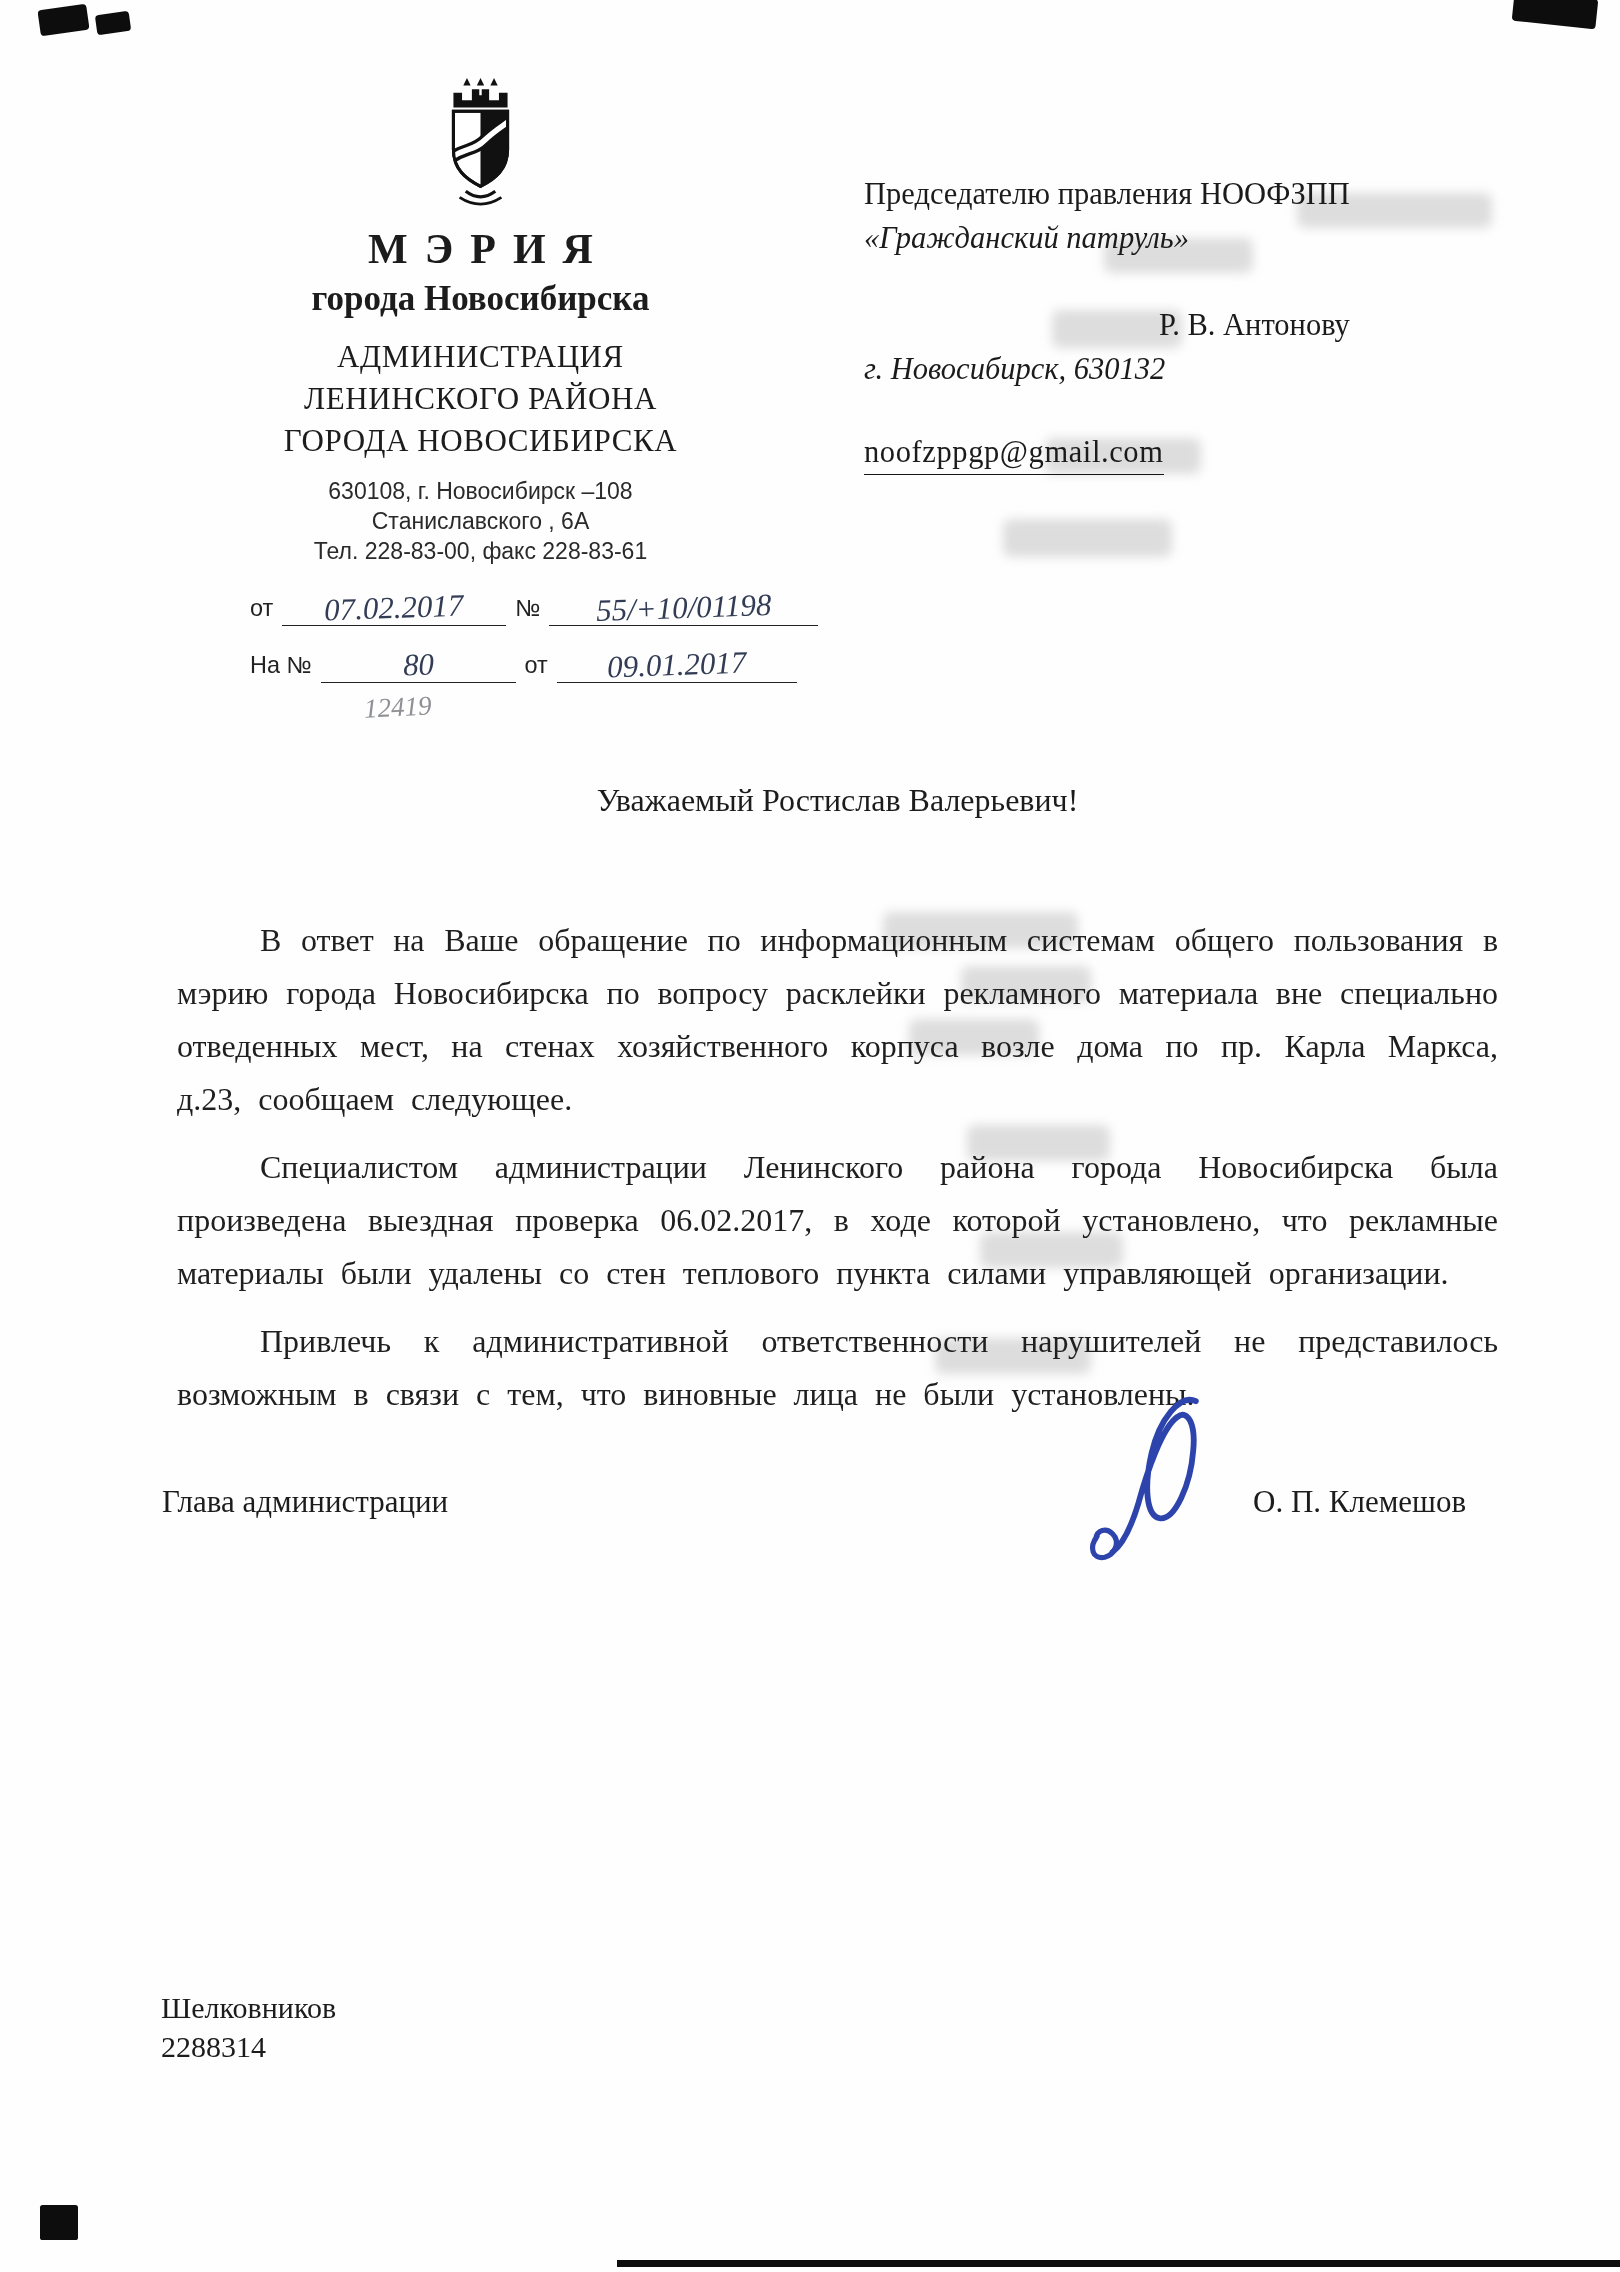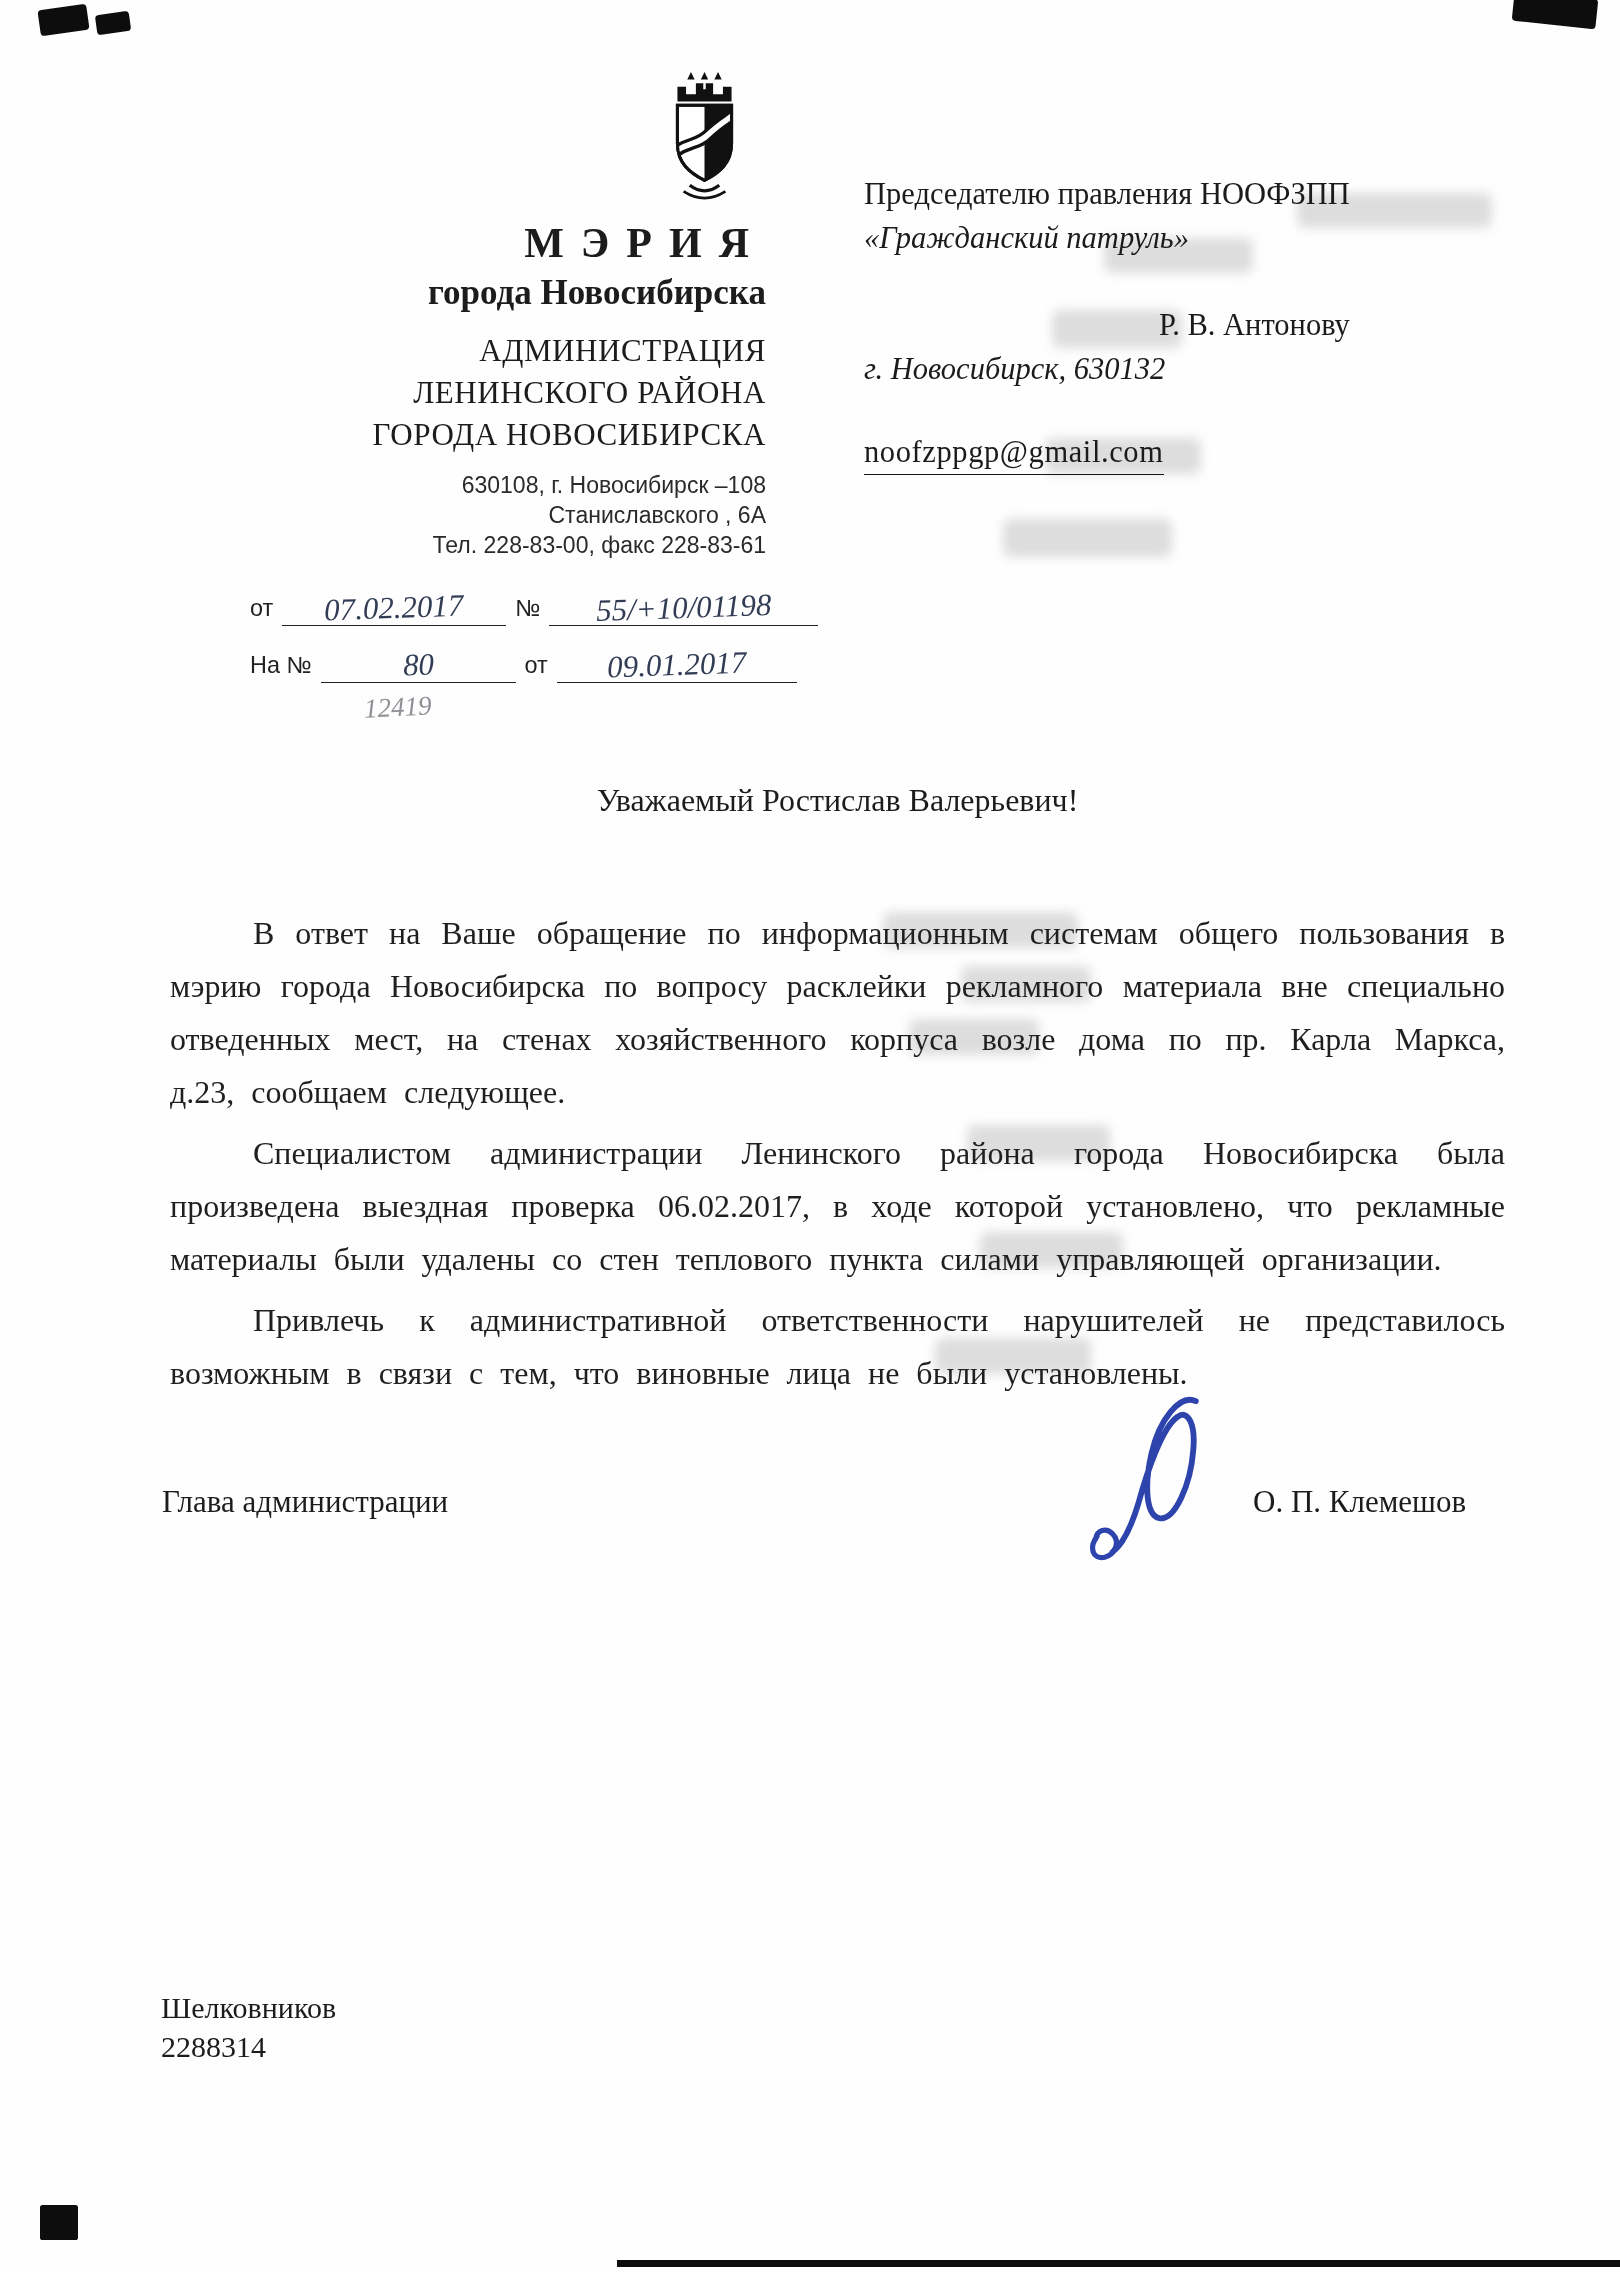--- a/index.html
+++ b/index.html
@@ -12,7 +12,7 @@
     color:#1c1c1c;
   }
   
-  .letterhead{position:absolute;left:195px;top:72px;width:571px;text-align:right;}
+  .letterhead{position:absolute;left:195px;top:78px;width:571px;text-align:center;}
   .emblem{display:inline-block;}
   .org1{margin-top:11.7px;font-size:42px;font-weight:bold;letter-spacing:17px;text-indent:17px;}
   .org2{margin-top:6.5px;font-size:35px;font-weight:bold;}

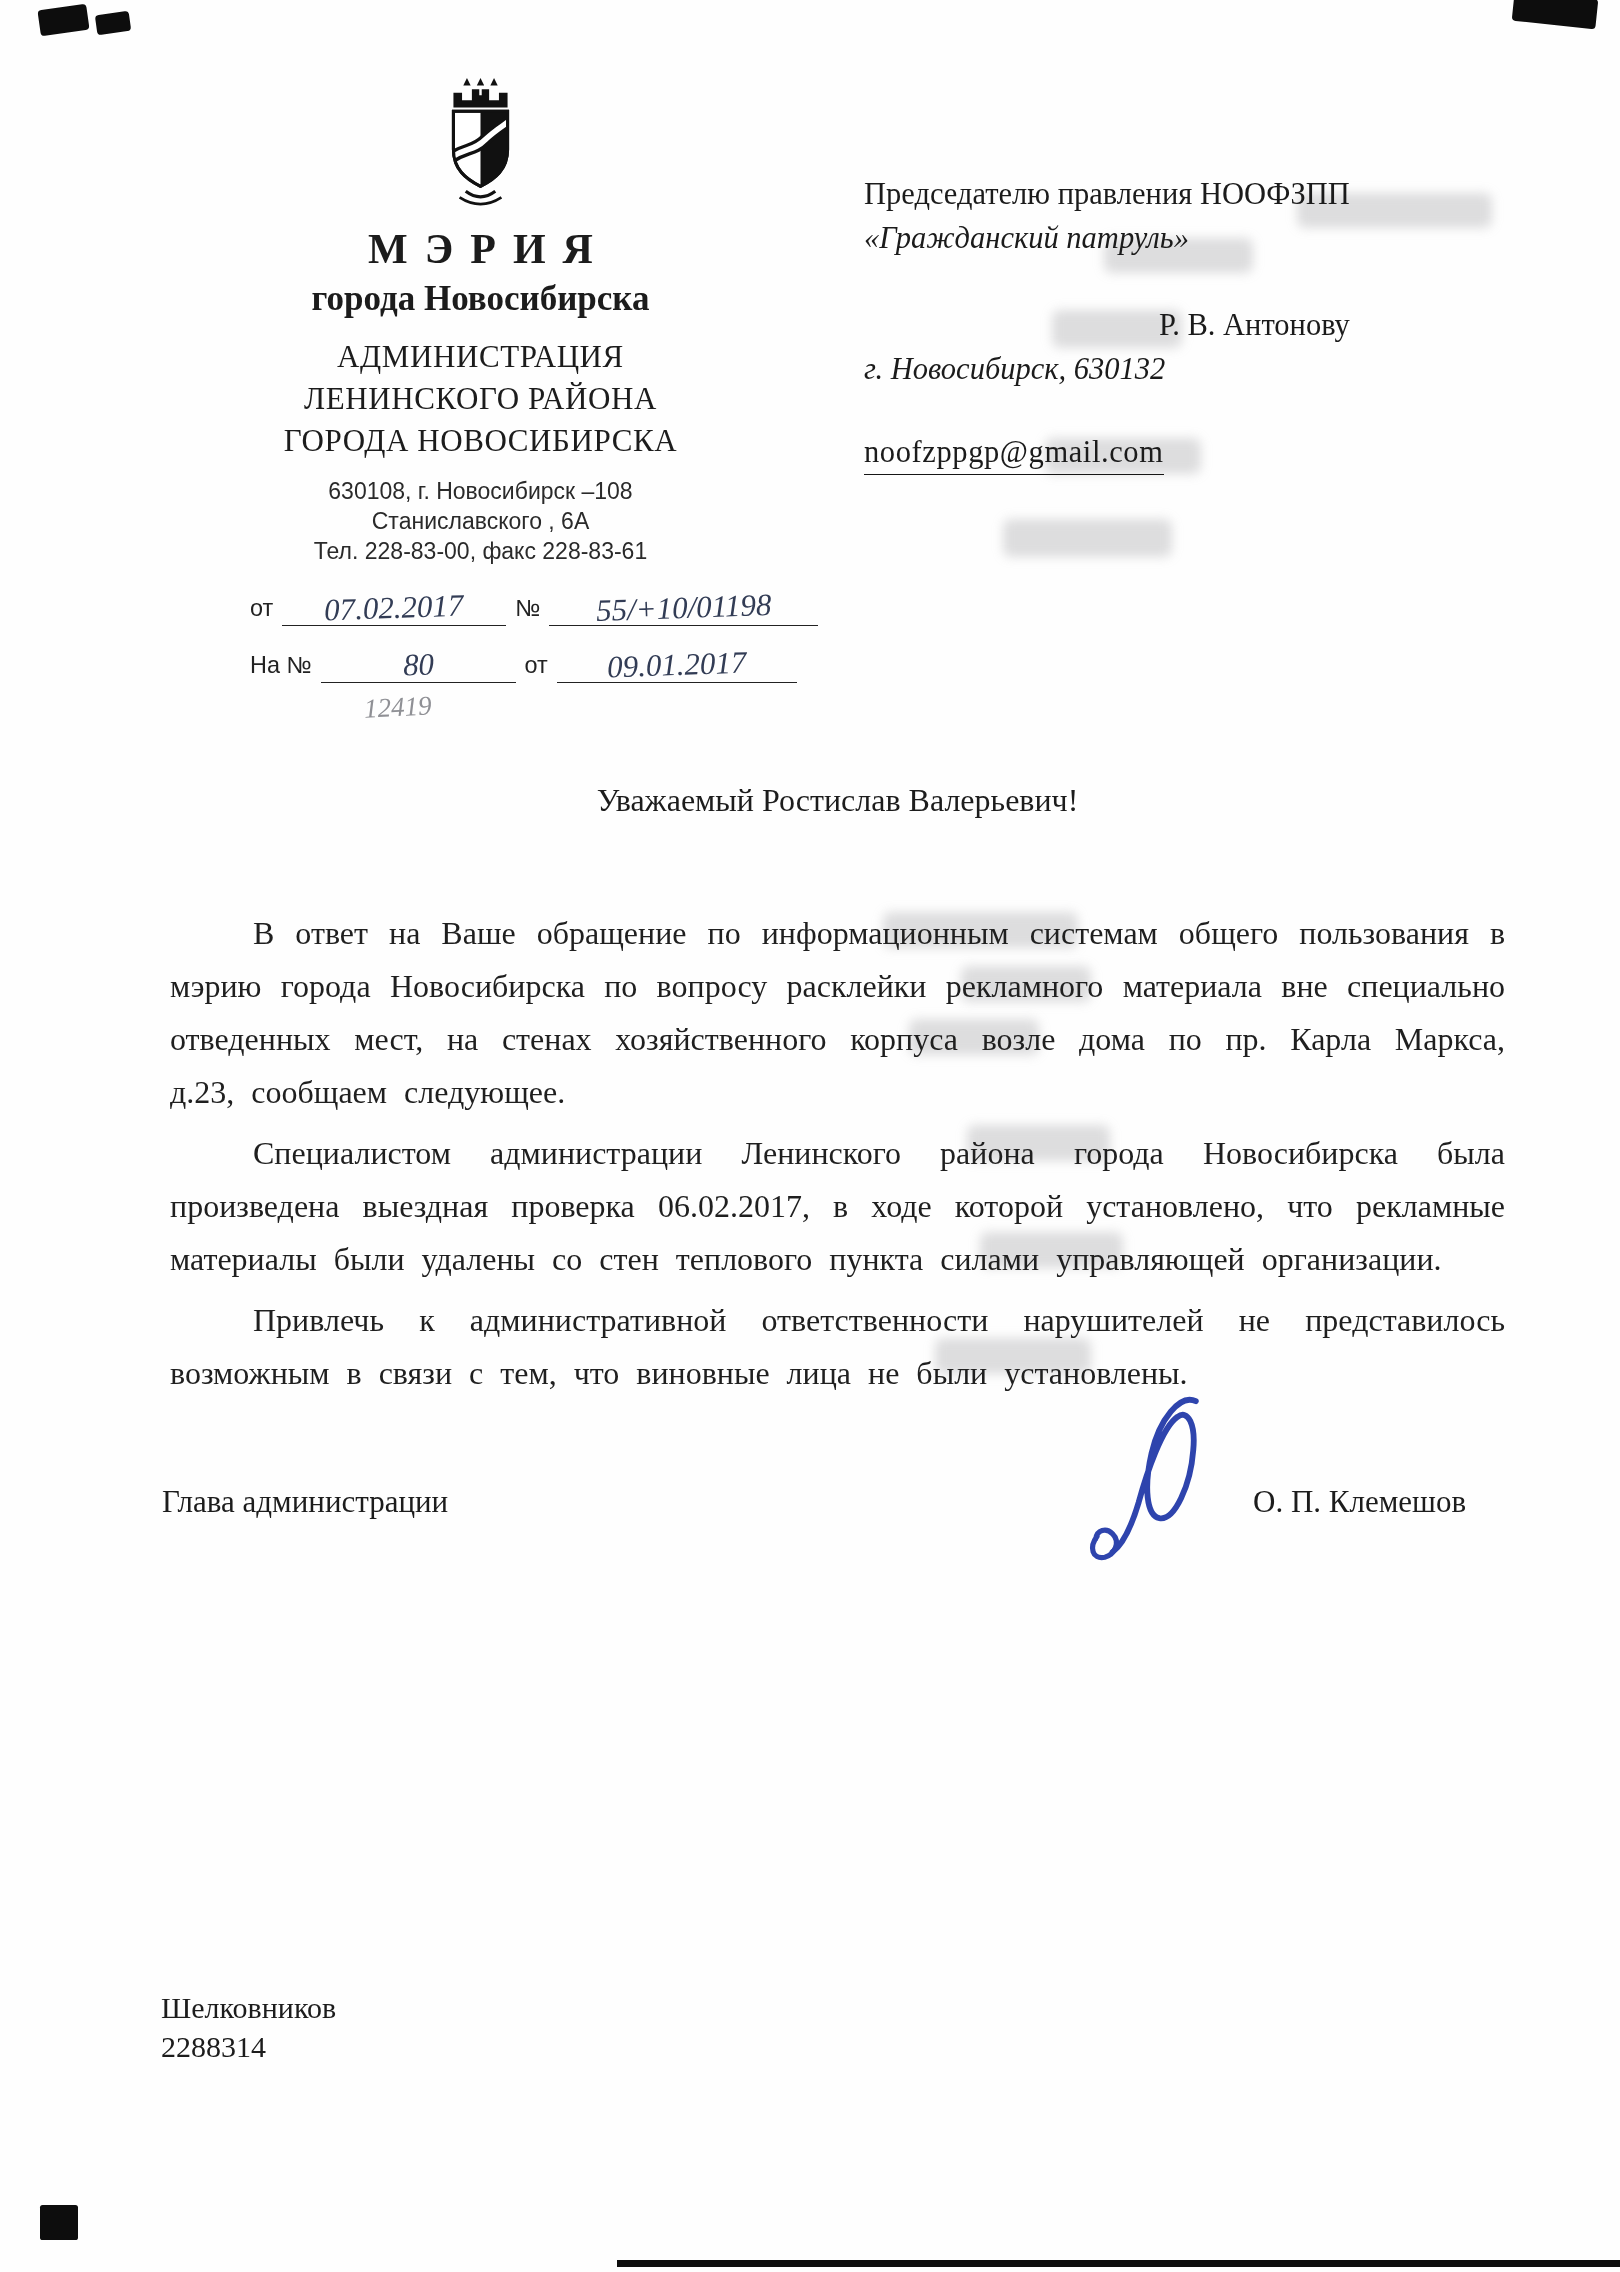--- a/index.html
+++ b/index.html
@@ -35,7 +35,7 @@
   .salutation{position:absolute;left:162px;top:782px;width:1351px;text-align:center;font-size:32px;}
   .bodytext{position:absolute;left:162px;top:899px;width:1351px;font-size:32px;line-height:53px;
             text-align:justify;color:#1f1f1f;}
-  .bodytext p{margin:8px;text-indent:83px;word-spacing:9px;}
+  .bodytext p{margin:15px;text-indent:83px;word-spacing:9px;}
   
   .sig-title{position:absolute;left:162px;top:1484px;font-size:31px;}
   .sig-name{position:absolute;left:1253px;top:1484px;font-size:31px;}

